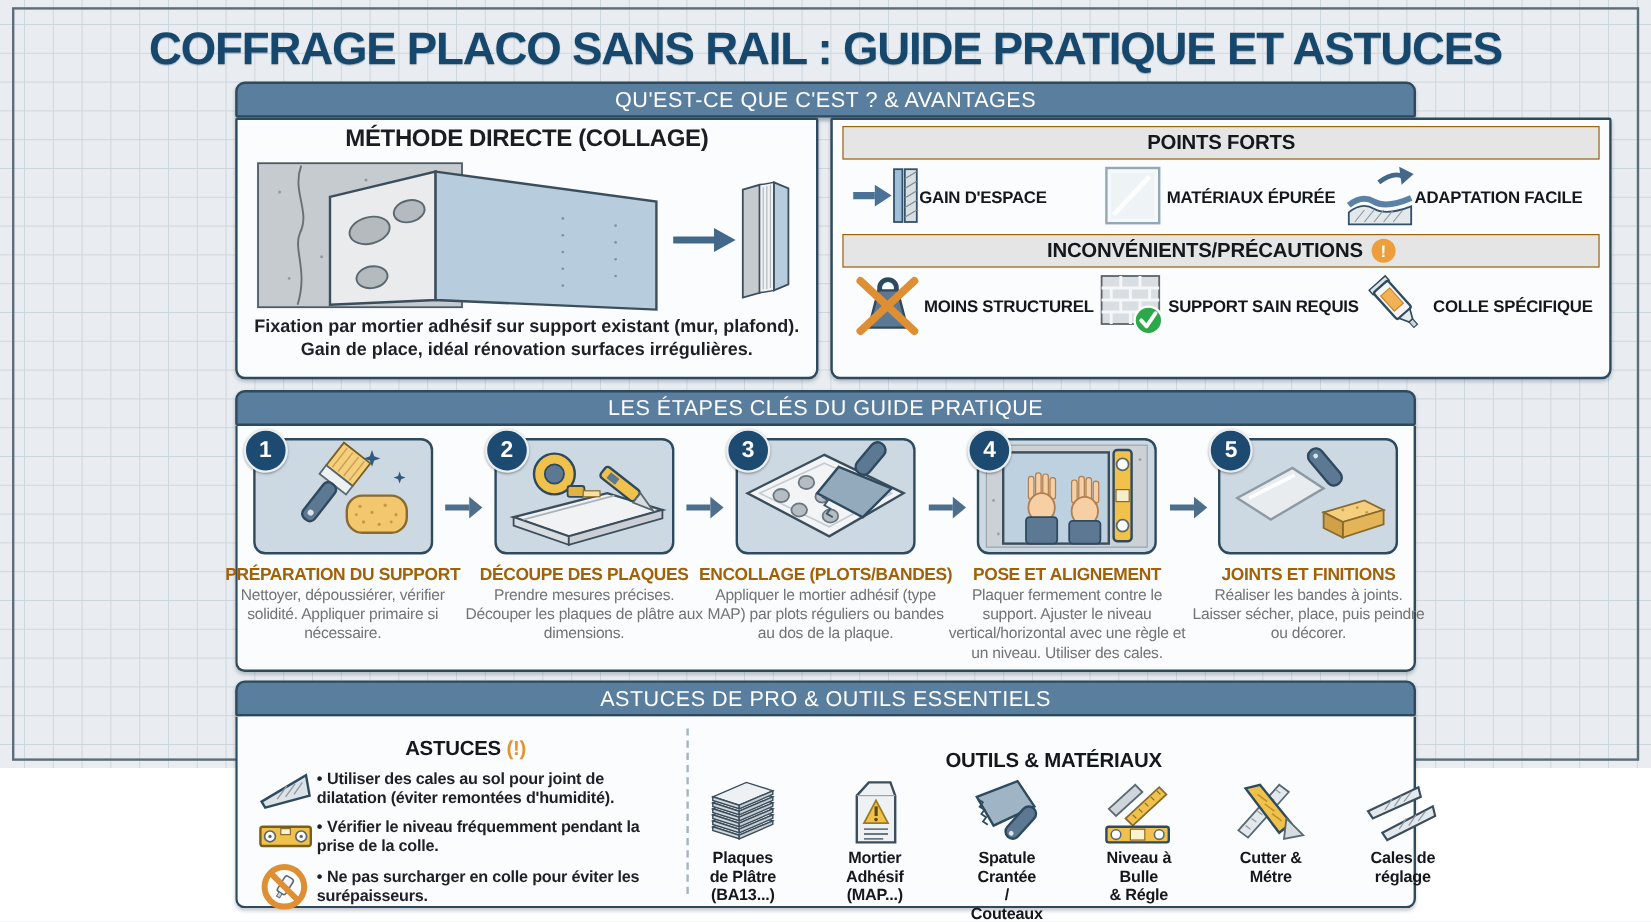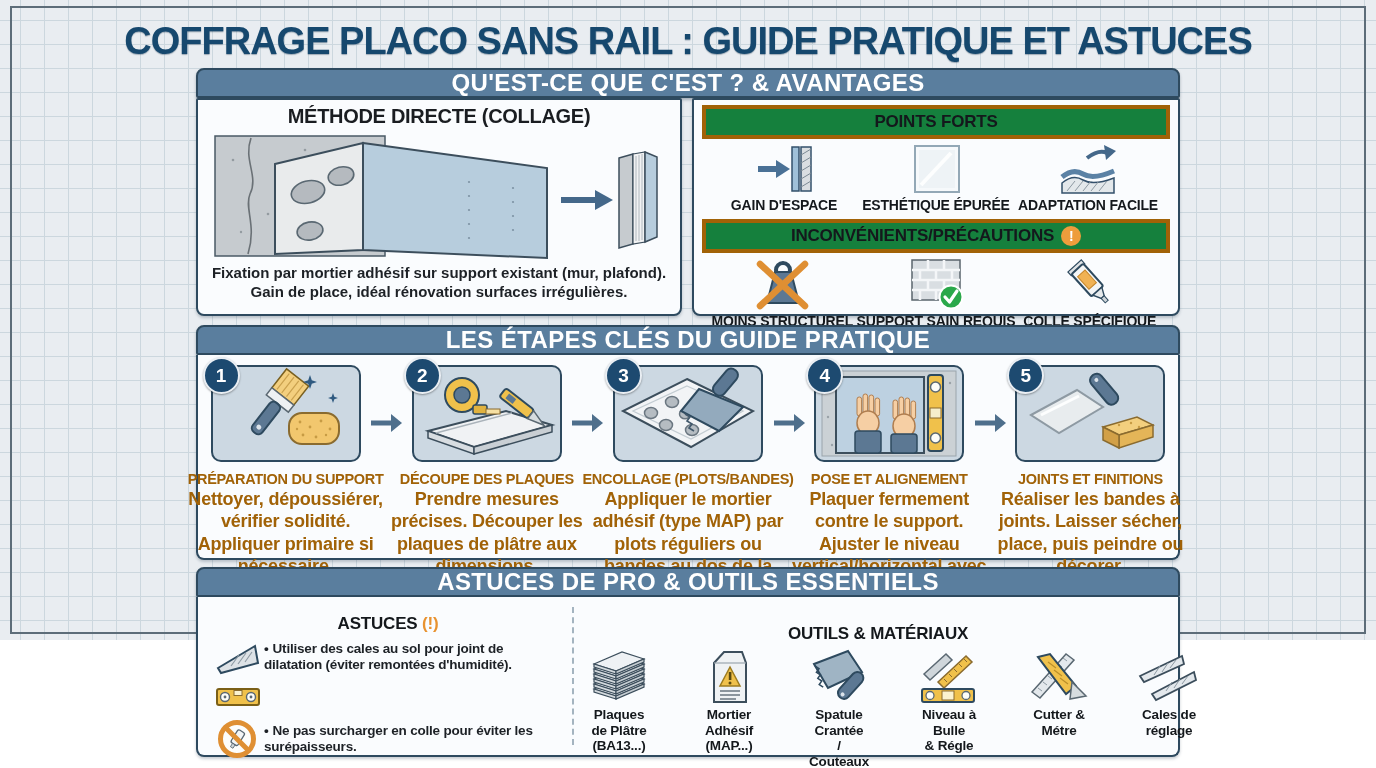--- a/index.html
+++ b/index.html
@@ -16,7 +16,7 @@
     text-shadow:0 1px 1px rgba(20,50,75,.35);}
   .section{position:absolute;left:196px;width:984px;}
   .sec-header{height:30px;background:#5a7e9e;border:2px solid #2e4a5f;border-radius:8px 8px 2px 2px;
-    display:flex;align-items:center;justify-content:center;color:#fff;font-weight:bold;font-size:24px;
+    display:flex;align-items:center;justify-content:center;color:#fff;font-weight:normal;font-size:18px;
     letter-spacing:.4px;box-shadow:0 2px 3px rgba(40,60,80,.35);box-sizing:border-box;}
   .sec-body{background:#fafcfe;border:2px solid #2e4a5f;border-top:none;border-radius:0 0 8px 8px;
     box-sizing:border-box;box-shadow:0 2px 3px rgba(40,60,80,.25);}

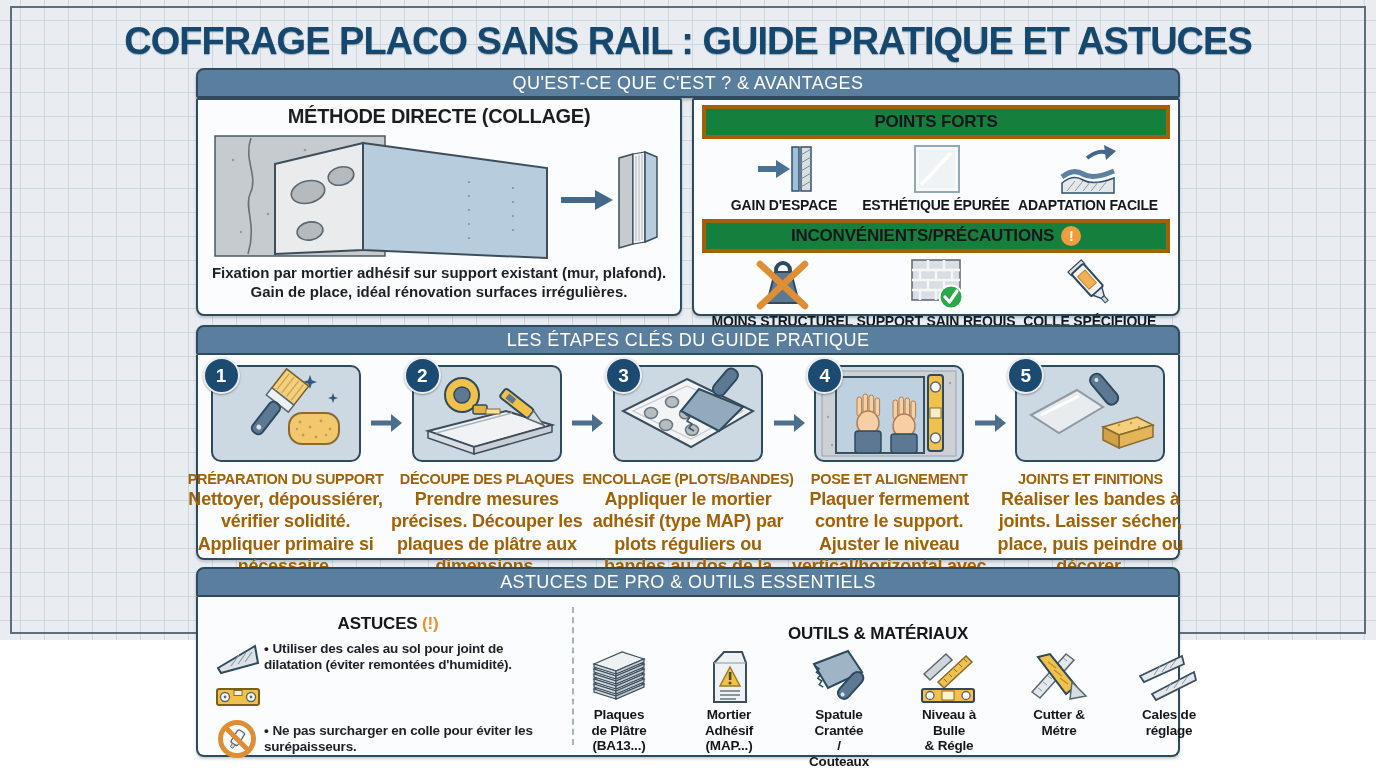--- a/index.html
+++ b/index.html
@@ -30,7 +30,7 @@
   .method-title{font-size:20px;font-weight:bold;color:#1a1d21;margin-top:5px;letter-spacing:-.3px;}
   .method-illus{margin-top:2px;}
   .method-caption{font-size:15px;font-weight:bold;color:#1d2126;text-align:center;line-height:1.25;}
-  .sub-bar{background:#15803d;border:4px solid #a16207;height:26px;display:flex;align-items:center;justify-content:center;
+  .sub-bar{background:#e5e5e5;border:1px solid #a16207;height:26px;display:flex;align-items:center;justify-content:center;
     font-size:17px;font-weight:bold;color:#14181c;letter-spacing:-.2px;}
   .icon-row{display:flex;justify-content:space-between;align-items:flex-end;padding:4px 6px 0;}
   .icon-item{display:flex;flex-direction:column;align-items:center;flex:1;}

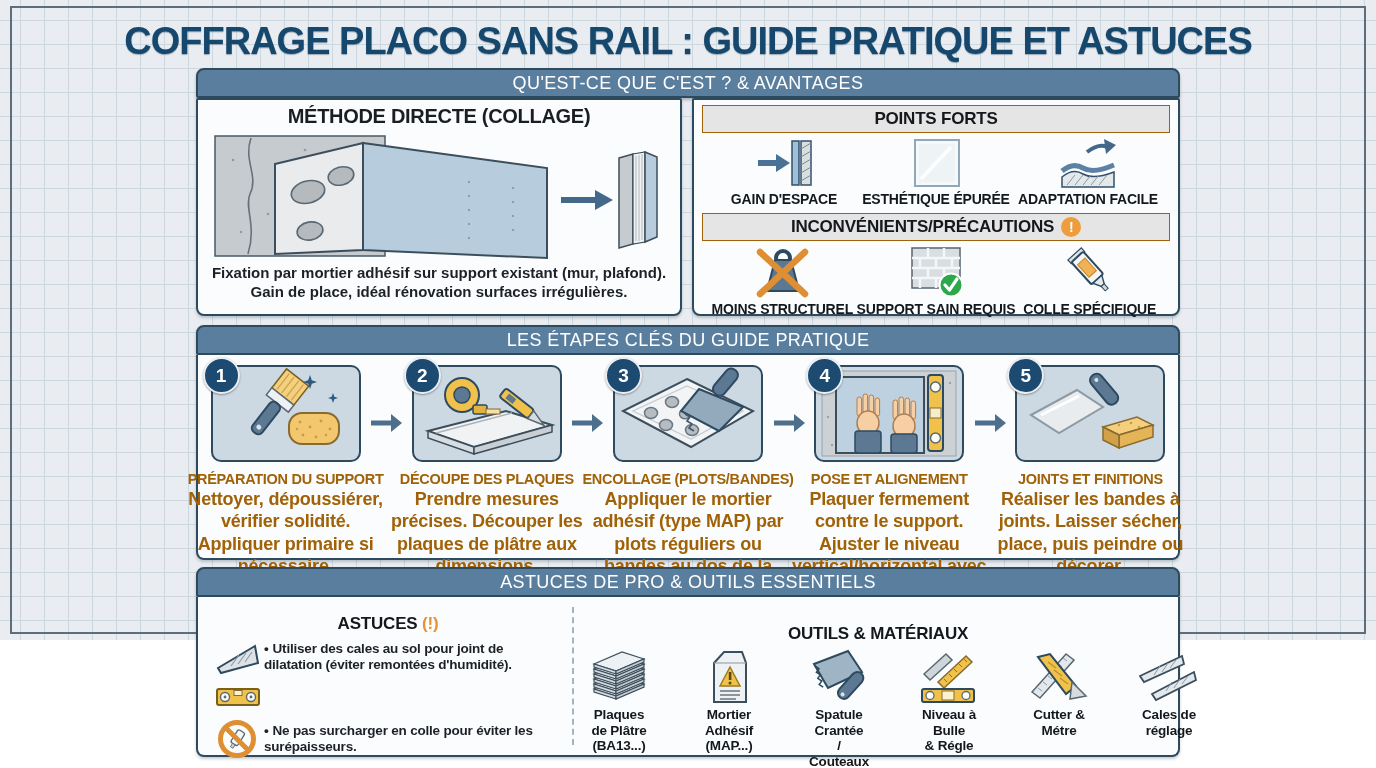--- a/index.html
+++ b/index.html
@@ -33,7 +33,7 @@
   .sub-bar{background:#e5e5e5;border:1px solid #a16207;height:26px;display:flex;align-items:center;justify-content:center;
     font-size:17px;font-weight:bold;color:#14181c;letter-spacing:-.2px;}
   .icon-row{display:flex;justify-content:space-between;align-items:flex-end;padding:4px 6px 0;}
-  .icon-item{display:flex;flex-direction:column;align-items:center;flex:1;}
+  .icon-item{display:flex;flex-direction:row;align-items:center;flex:1;}
   .icon-label{font-size:14px;font-weight:bold;color:#14181c;margin-top:2px;white-space:nowrap;letter-spacing:-.2px;}
   .warn-circle{display:inline-flex;align-items:center;justify-content:center;width:20px;height:20px;border-radius:50%;
     background:#ee9d3c;color:#fff;font-size:14px;font-weight:bold;margin-left:7px;}

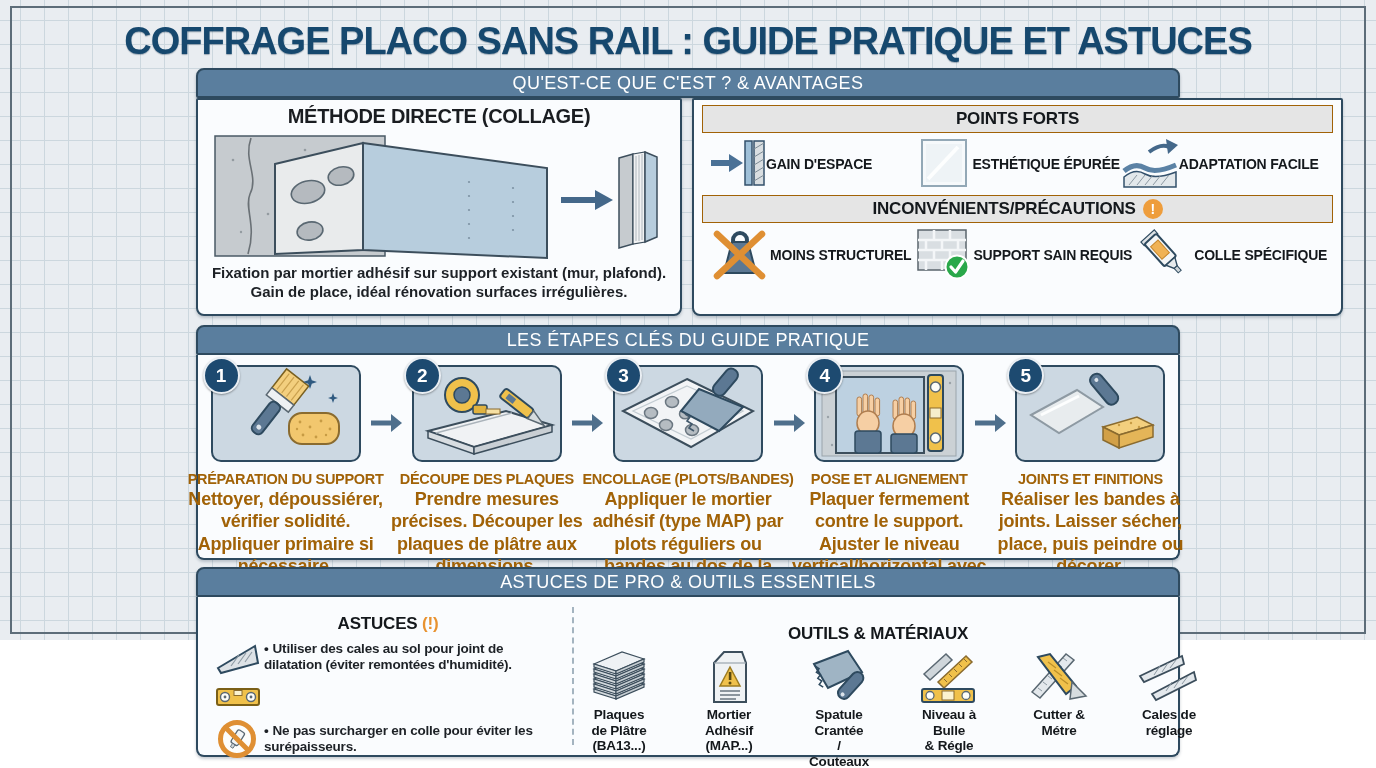--- a/index.html
+++ b/index.html
@@ -162,7 +162,7 @@
                 <line x1="14" y1="42" x2="44" y2="10" stroke="#fdfefe" stroke-width="4"></line>
               </svg>
             </span>
-            <div class="icon-label">ESTHÉTIQUE ÉPURÉE</div>
+            <div class="icon-label">MATÉRIAUX ÉPURÉE</div>
           </div>
           <div class="icon-item">
             <span>

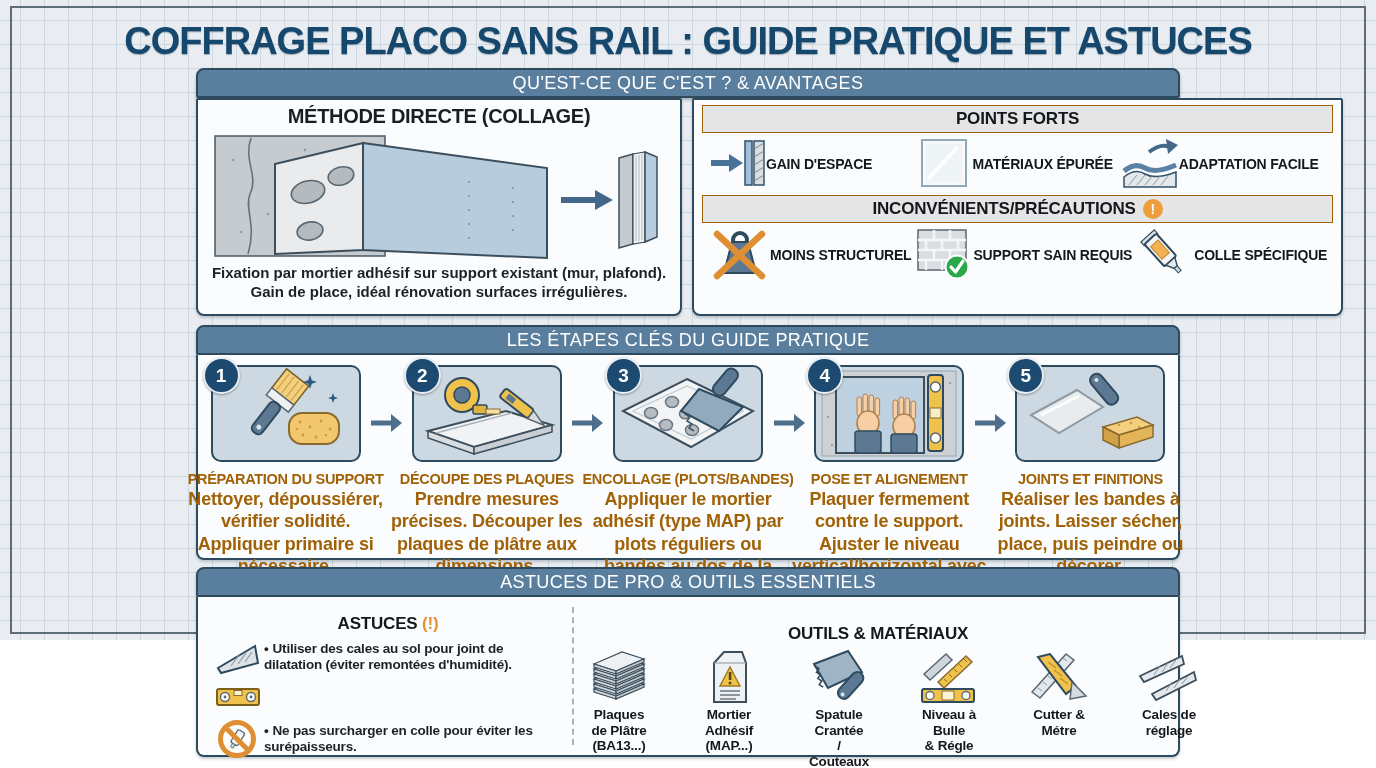--- a/index.html
+++ b/index.html
@@ -49,7 +49,7 @@
     display:flex;align-items:center;justify-content:center;box-shadow:0 1px 2px rgba(0,0,0,.35);}
   .step-arrow{flex:0 0 34px;margin-top:46px;}
   .step-title{margin-top:9px;font-size:14.5px;font-weight:bold;color:#a16207;white-space:nowrap;letter-spacing:-.3px;}
-  .step-desc{margin-top:1px;font-size:18px;font-weight:bold;color:#a16207;text-align:center;line-height:1.24;
+  .step-desc{margin-top:1px;font-size:13px;font-weight:normal;color:#737373;text-align:center;line-height:1.24;
     width:200px;max-width:none;letter-spacing:-.2px;}
   
   .sec3{top:567px;}

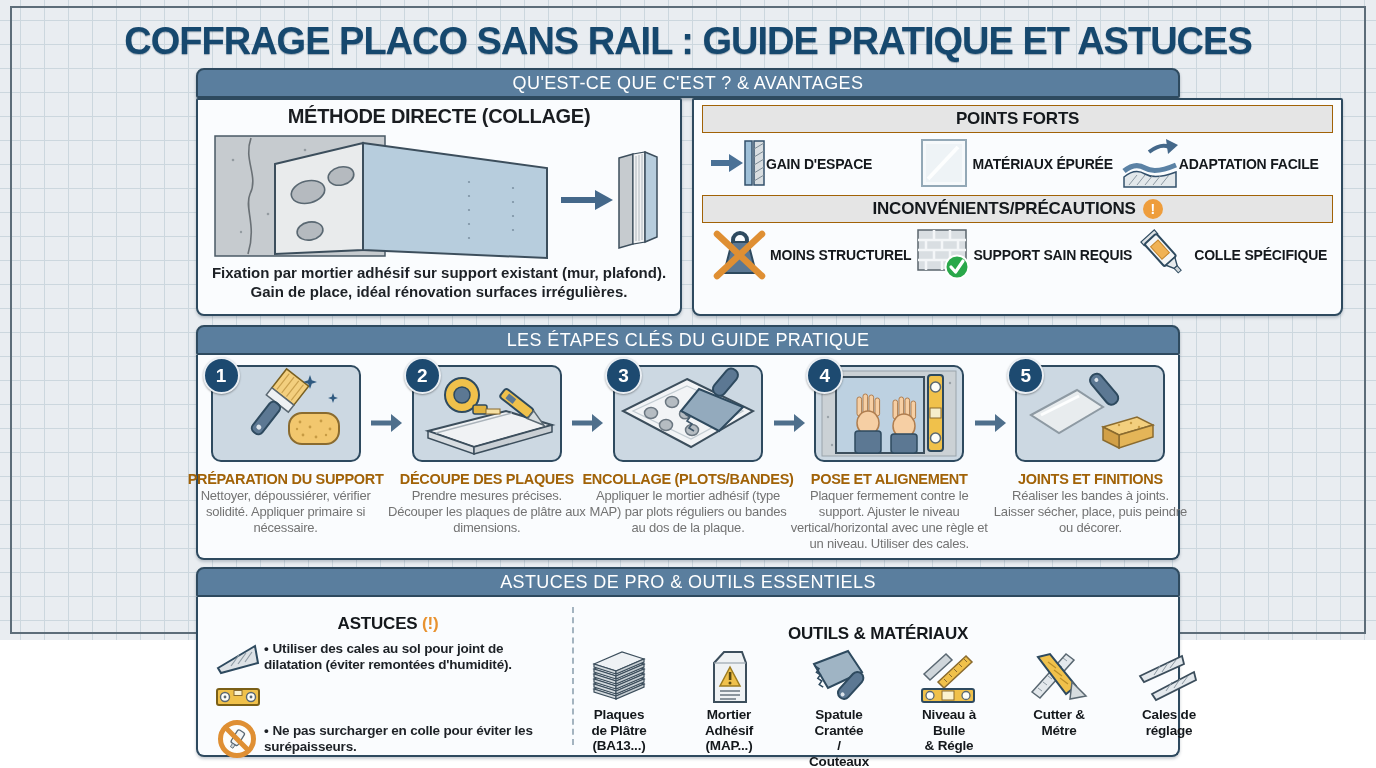--- a/index.html
+++ b/index.html
@@ -476,6 +476,7 @@
               <rect x="19" y="10.5" width="8" height="5" fill="#fbf3d0" stroke="#8a6b2f" stroke-width="1"></rect>
             </svg>
           </div>
+          <div class="tip-text"><span class="bullet">•</span><span>Vérifier le niveau fréquemment pendant la prise de la colle.</span></div>
         </div>
 
         <div class="tip-row">

